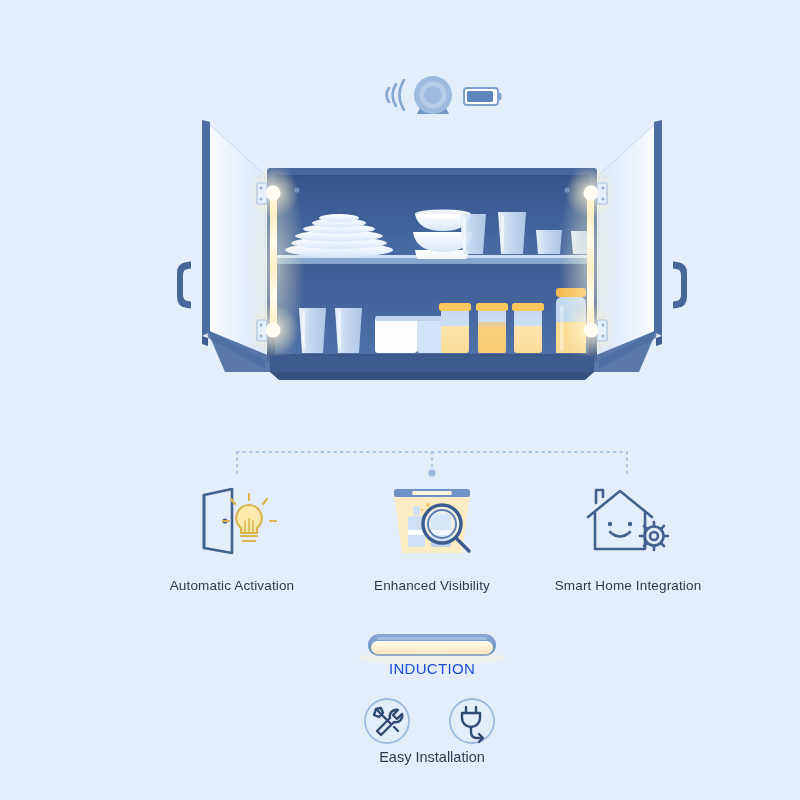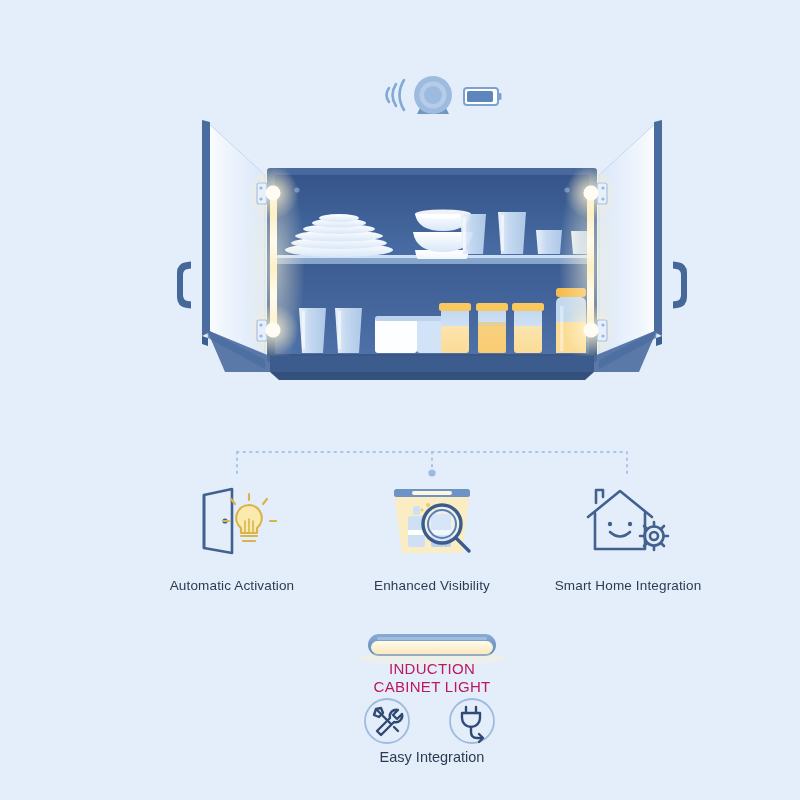--- a/index.html
+++ b/index.html
@@ -24,7 +24,7 @@
 
   .prod-name{
     position:absolute;left:280px;top:660px;width:240px;
-    text-align:center;color:#be185d;font-size:15px;
+    text-align:center;color:#1d4ed8;font-size:15px;
     line-height:17.5px;letter-spacing:.3px;font-weight:400;
   }
   .prod-name span{display:block;}

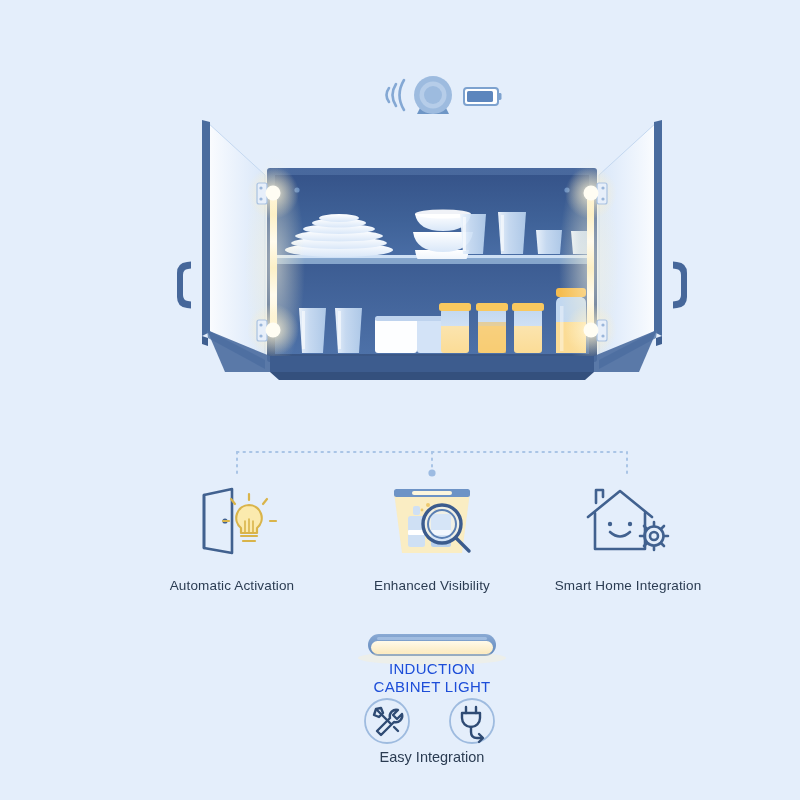--- a/index.html
+++ b/index.html
@@ -357,7 +357,6 @@
 
   <div class="prod-name">
     <span>INDUCTION</span>
-    <span>CABINET LIGHT</span>
   </div>
 
   <div id="installLbl">Easy Integration</div>

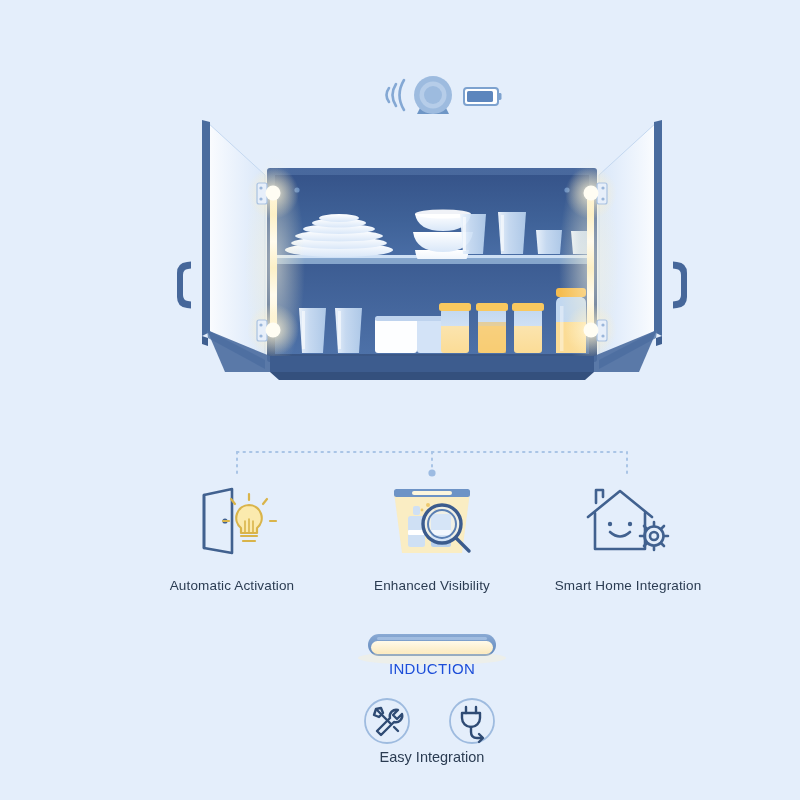--- a/index.html
+++ b/index.html
@@ -359,7 +359,7 @@
     <span>INDUCTION</span>
   </div>
 
-  <div id="installLbl">Easy Integration</div>
+  <div id="installLbl">Easy Installation</div>
 </div>
 
 </body></html>

